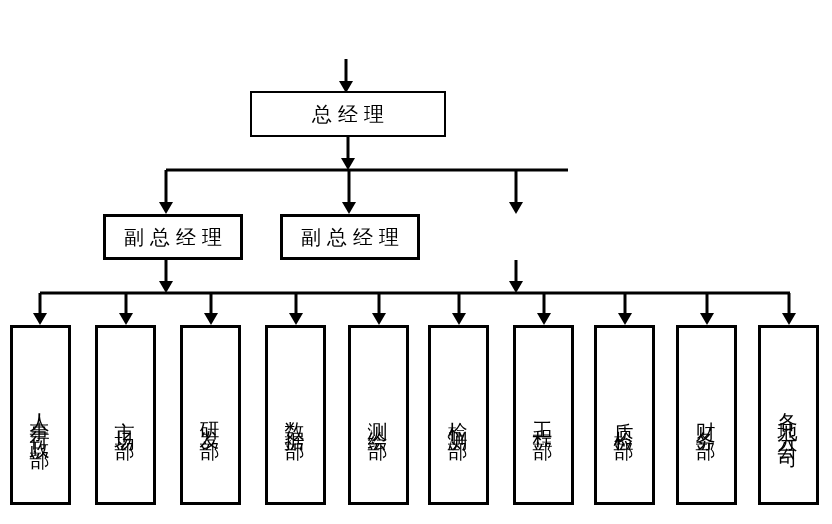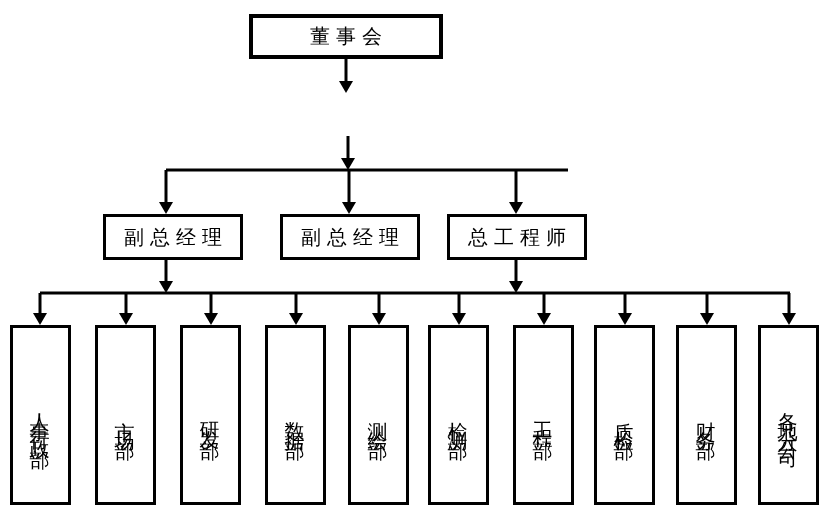--- a/index.html
+++ b/index.html
@@ -104,9 +104,6 @@
       <polygon points="782,313 796,313 789,325" stroke="none"></polygon>
   </svg>
 
-  <div class="node board">
-    <span class="label-h">董事会</span>
-  </div>
 
 
 

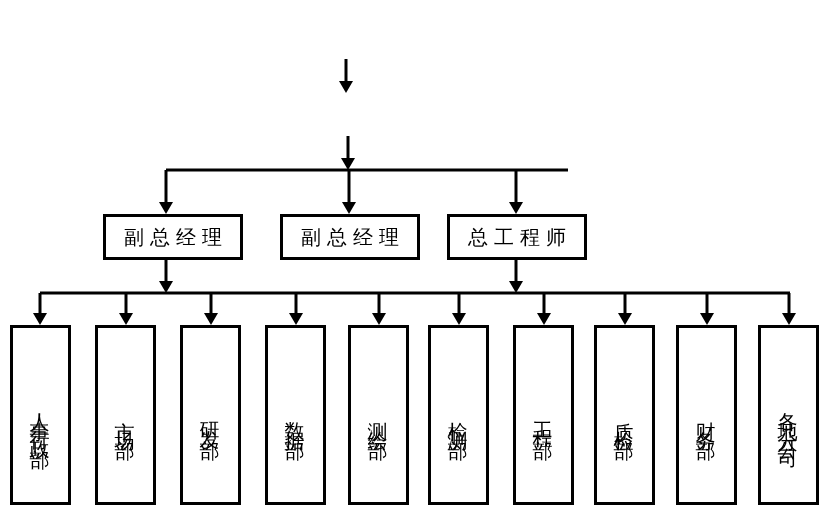--- a/index.html
+++ b/index.html
@@ -105,6 +105,9 @@
   </svg>
 
 
+  <div class="node gm">
+    <span class="label-h">总经理</span>
+  </div>
 
 
   <div class="node row2 dgm1">

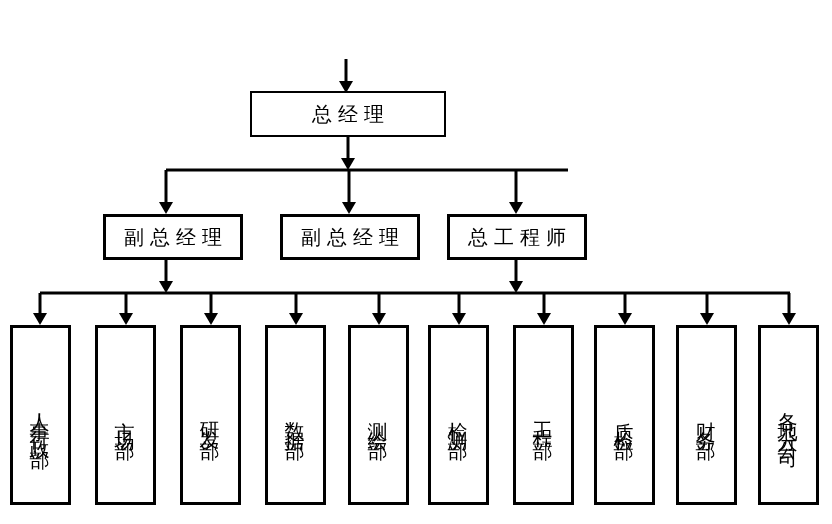--- a/index.html
+++ b/index.html
@@ -116,9 +116,6 @@
   <div class="node row2 dgm2">
     <span class="label-h">副总经理</span>
   </div>
-  <div class="node row2 ce">
-    <span class="label-h">总工程师</span>
-  </div>
 
   <div class="node dept" style="left:10px">
     <span class="label-v">人事行政部</span>

